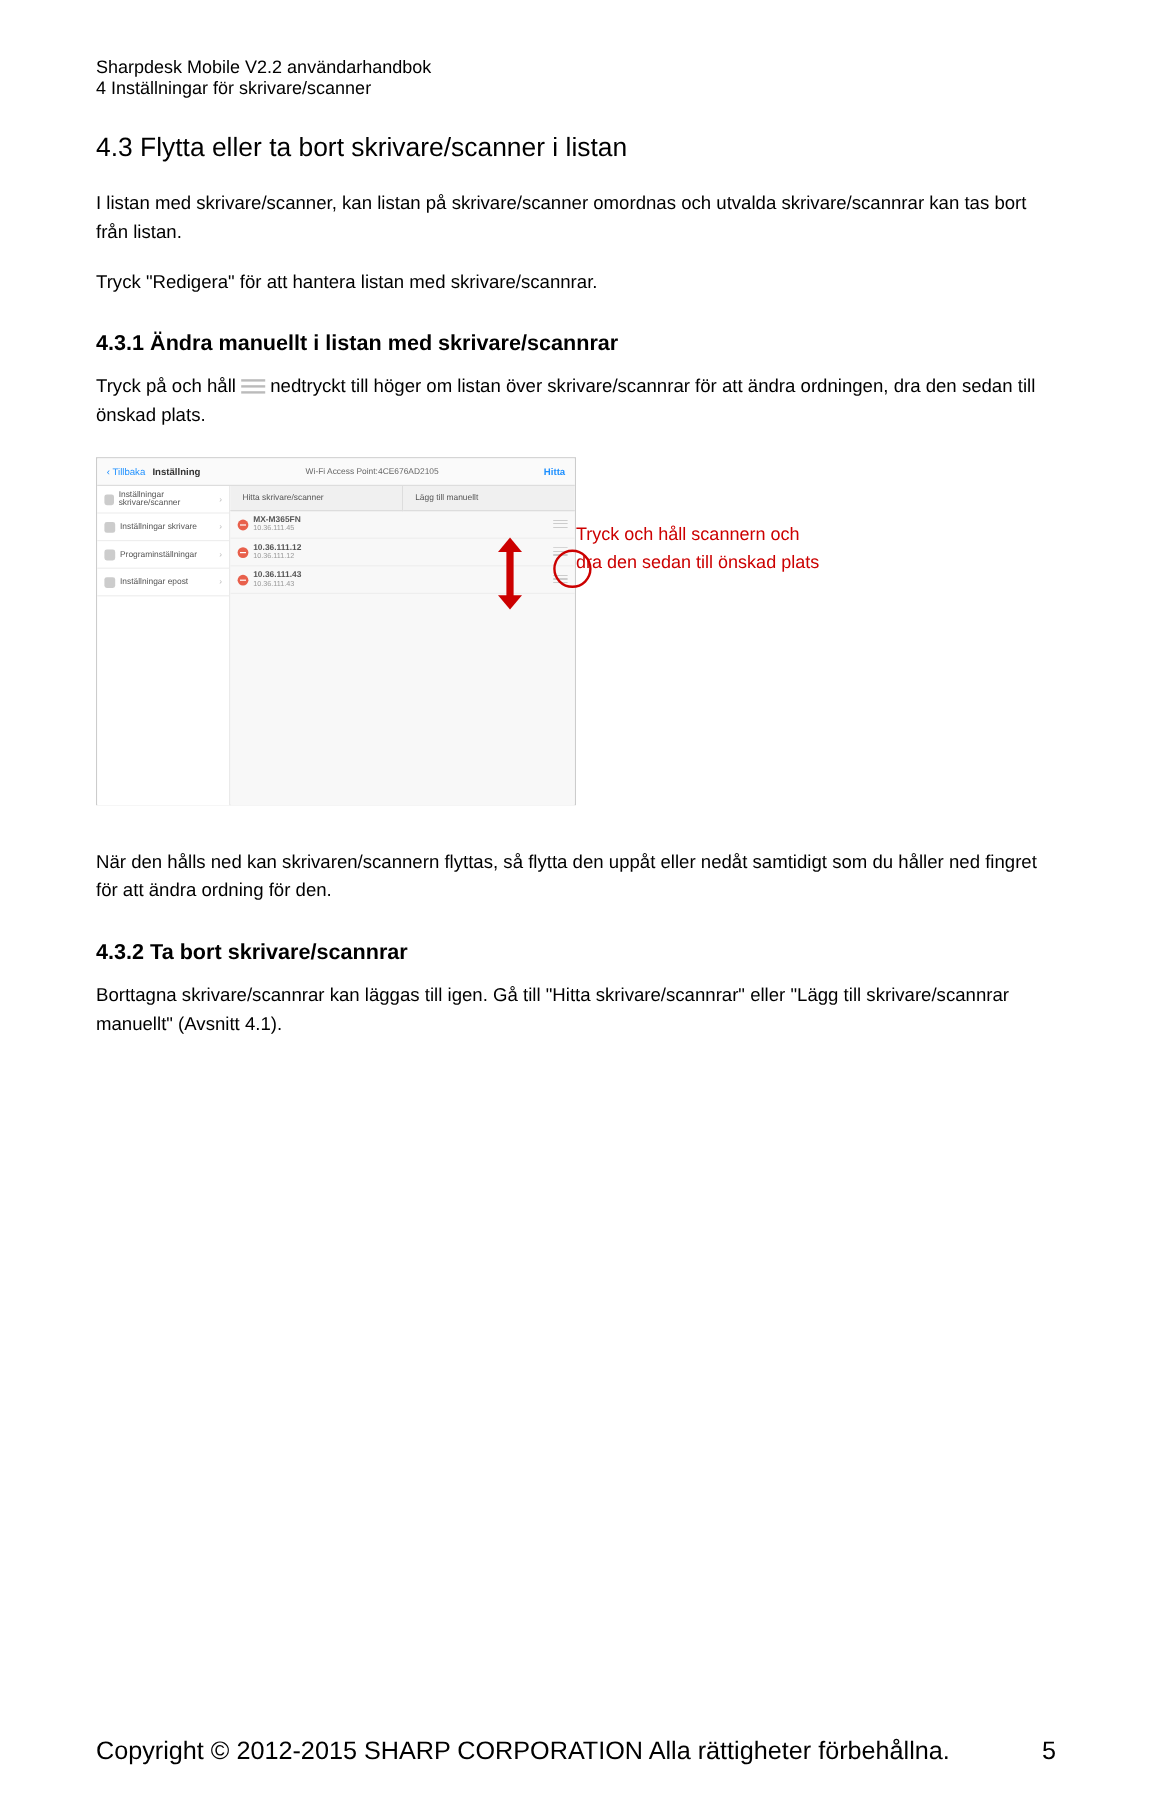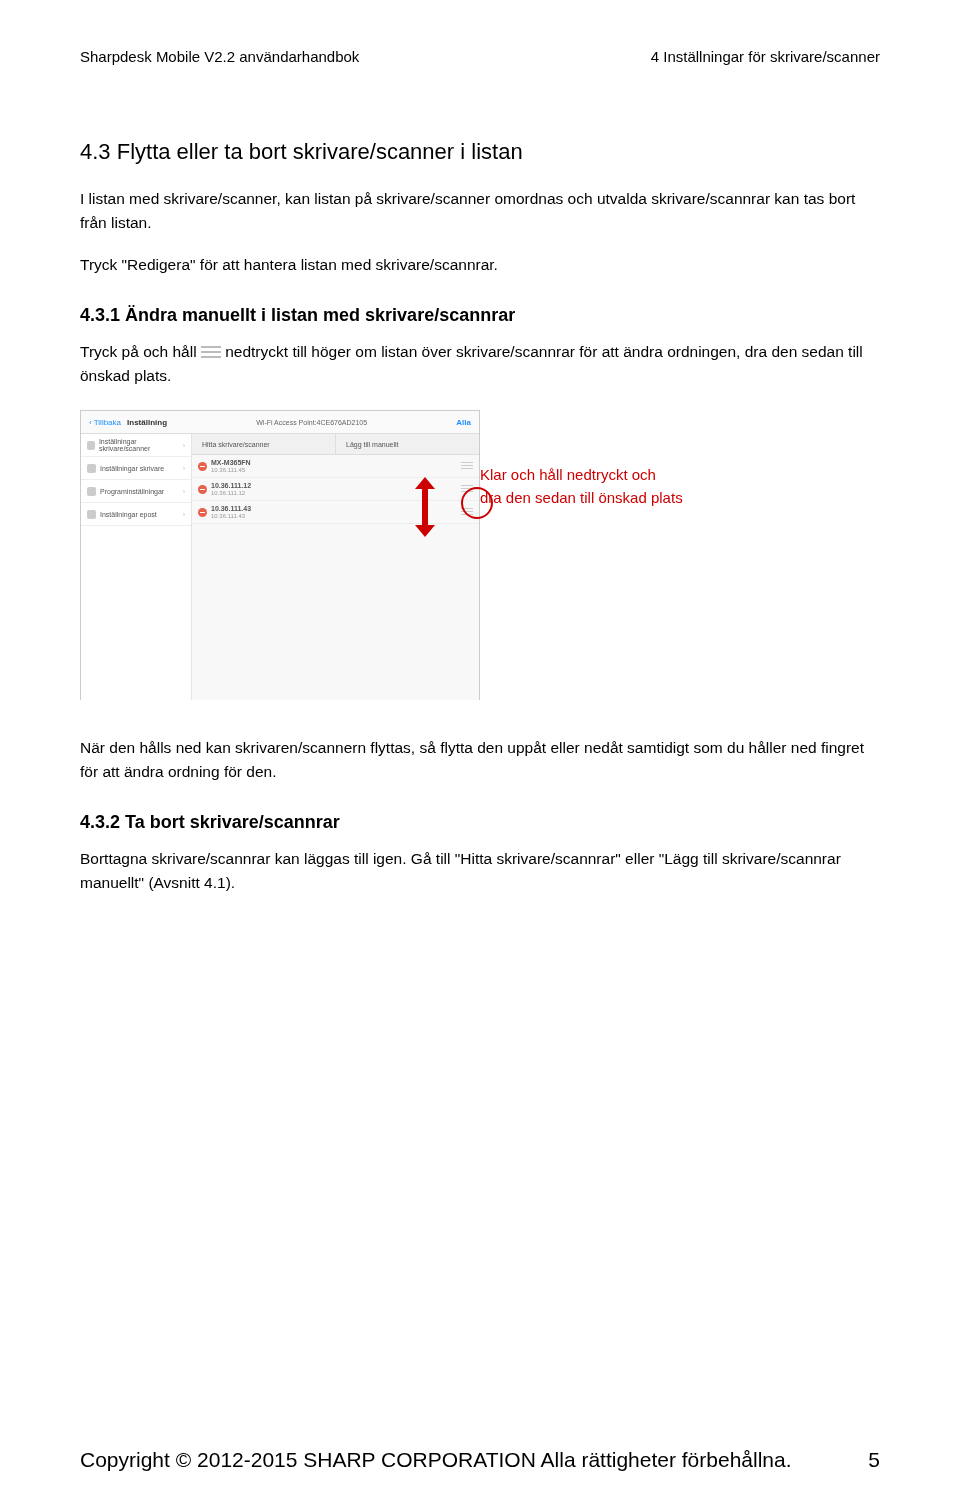--- a/index.html
+++ b/index.html
@@ -23,7 +23,8 @@
     display: flex;
     justify-content: space-between;
     font-size: 15px;
-    margin-bottom: 74px;
+    margin-bottom: 28px;
+    flex-direction: column;
   }
   h2.section-hd {
     font-size: 22px;

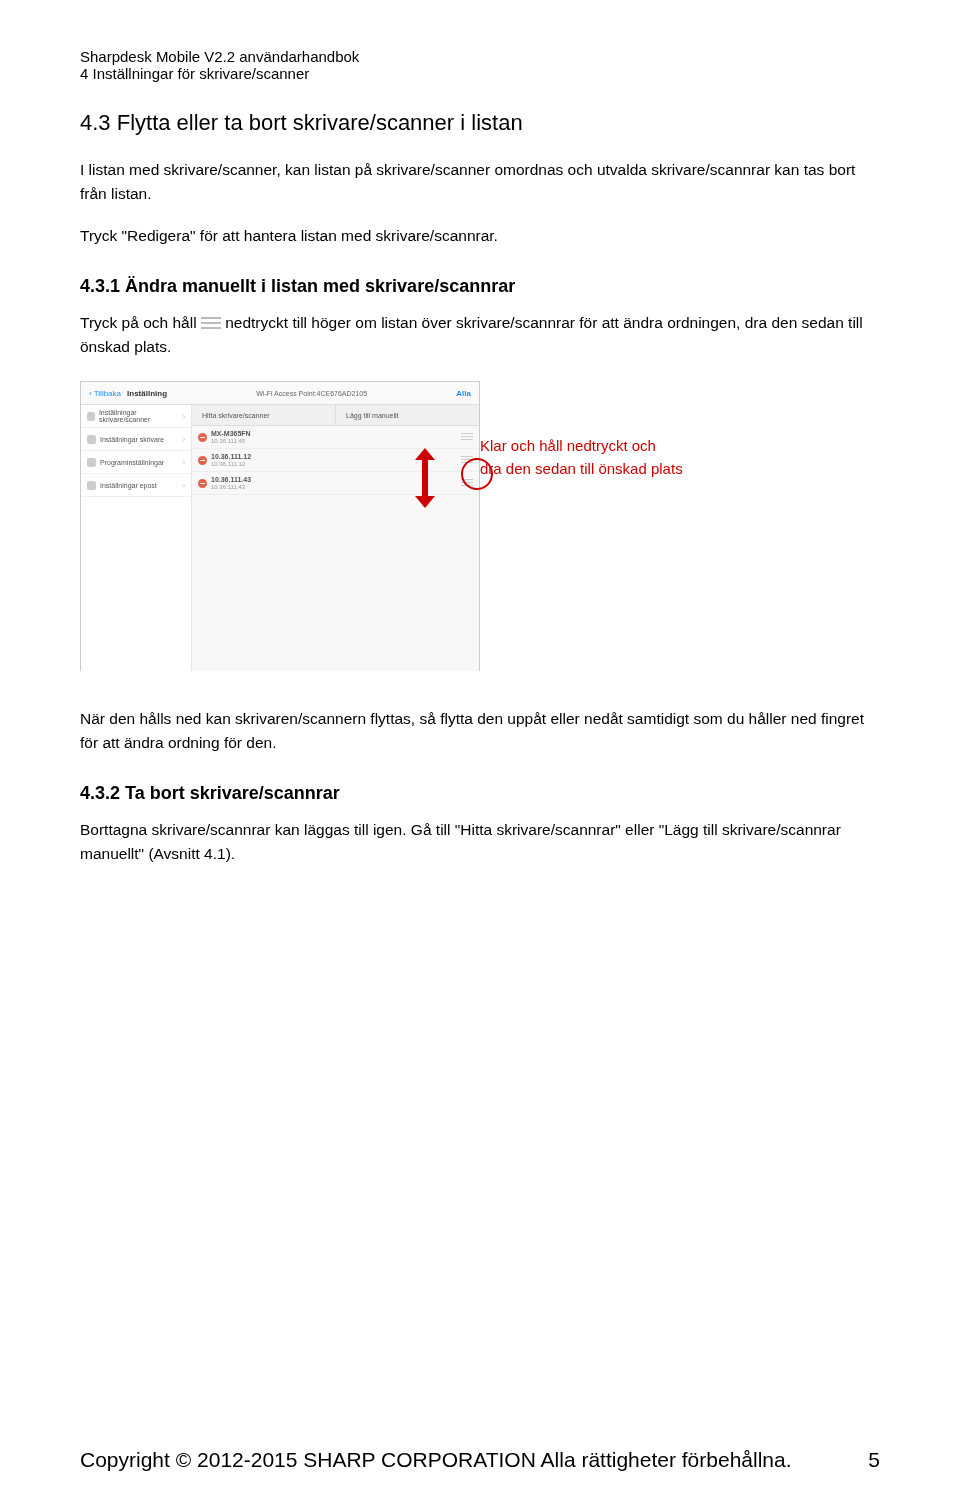--- a/index.html
+++ b/index.html
@@ -231,7 +231,7 @@
         <span class="back">‹ <span>Tillbaka</span></span>
         <span style="margin-left:6px;font-weight:bold;color:#333;">Inställning</span>
         <span class="center">Wi-Fi Access Point:4CE676AD2105</span>
-        <span class="klar">Alla</span>
+        <span class="klar">Hitta</span>
       </div>
       <div class="mockup-cols">
         <div class="mcol" style="flex:0 0 110px;">

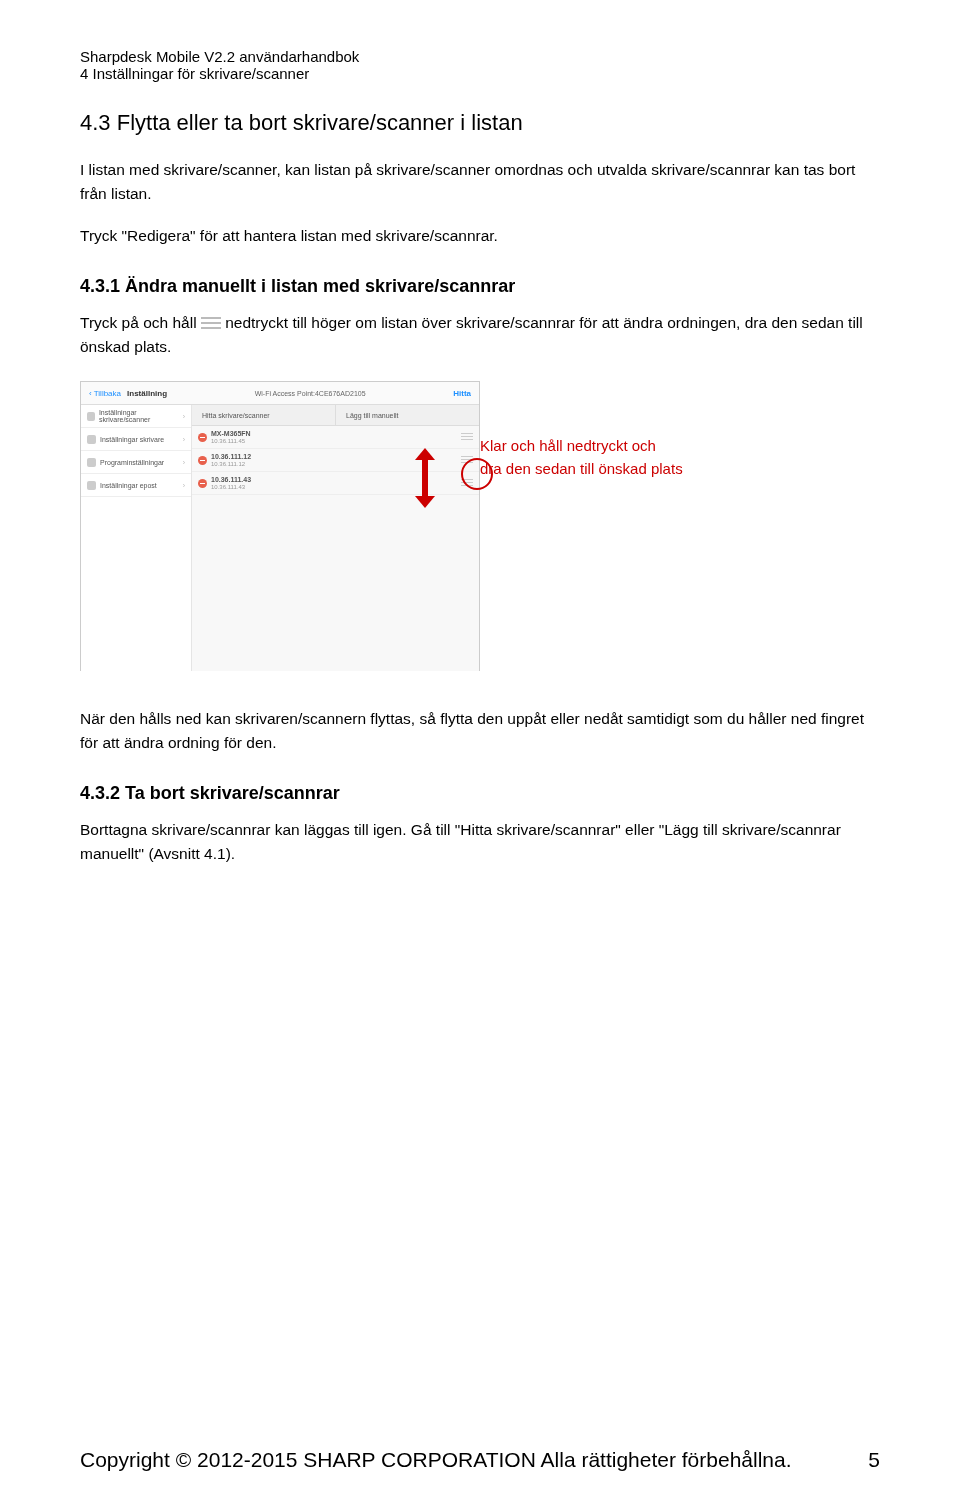--- a/index.html
+++ b/index.html
@@ -303,7 +303,7 @@
     </div>
 
     <div class="red-note">
-      <div>Klar och håll nedtryckt och</div>
+      <div>Tryck och håll scannern och</div>
       <div>dra den sedan till önskad plats</div>
     </div>
   </div>

